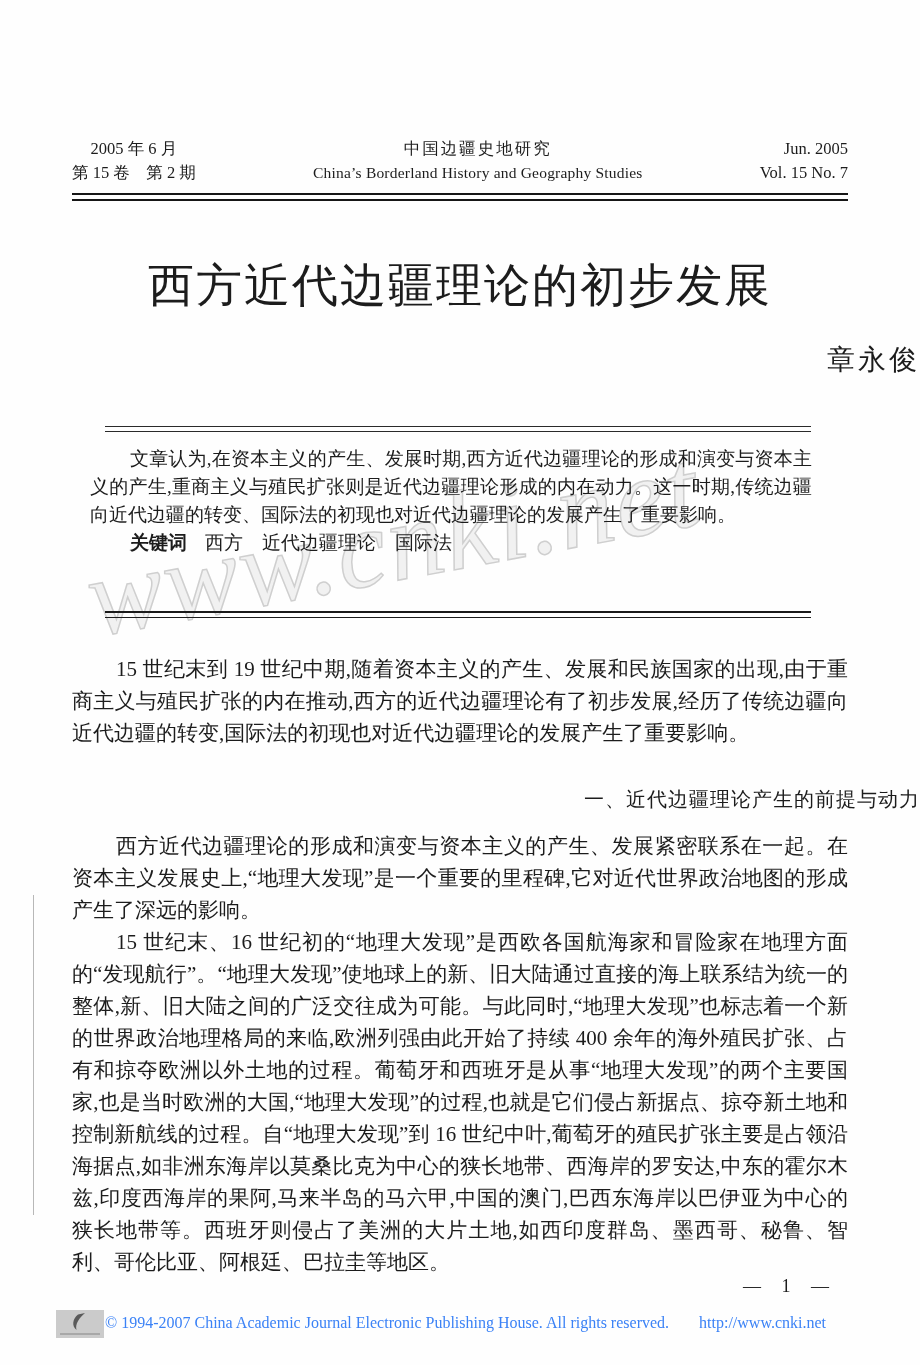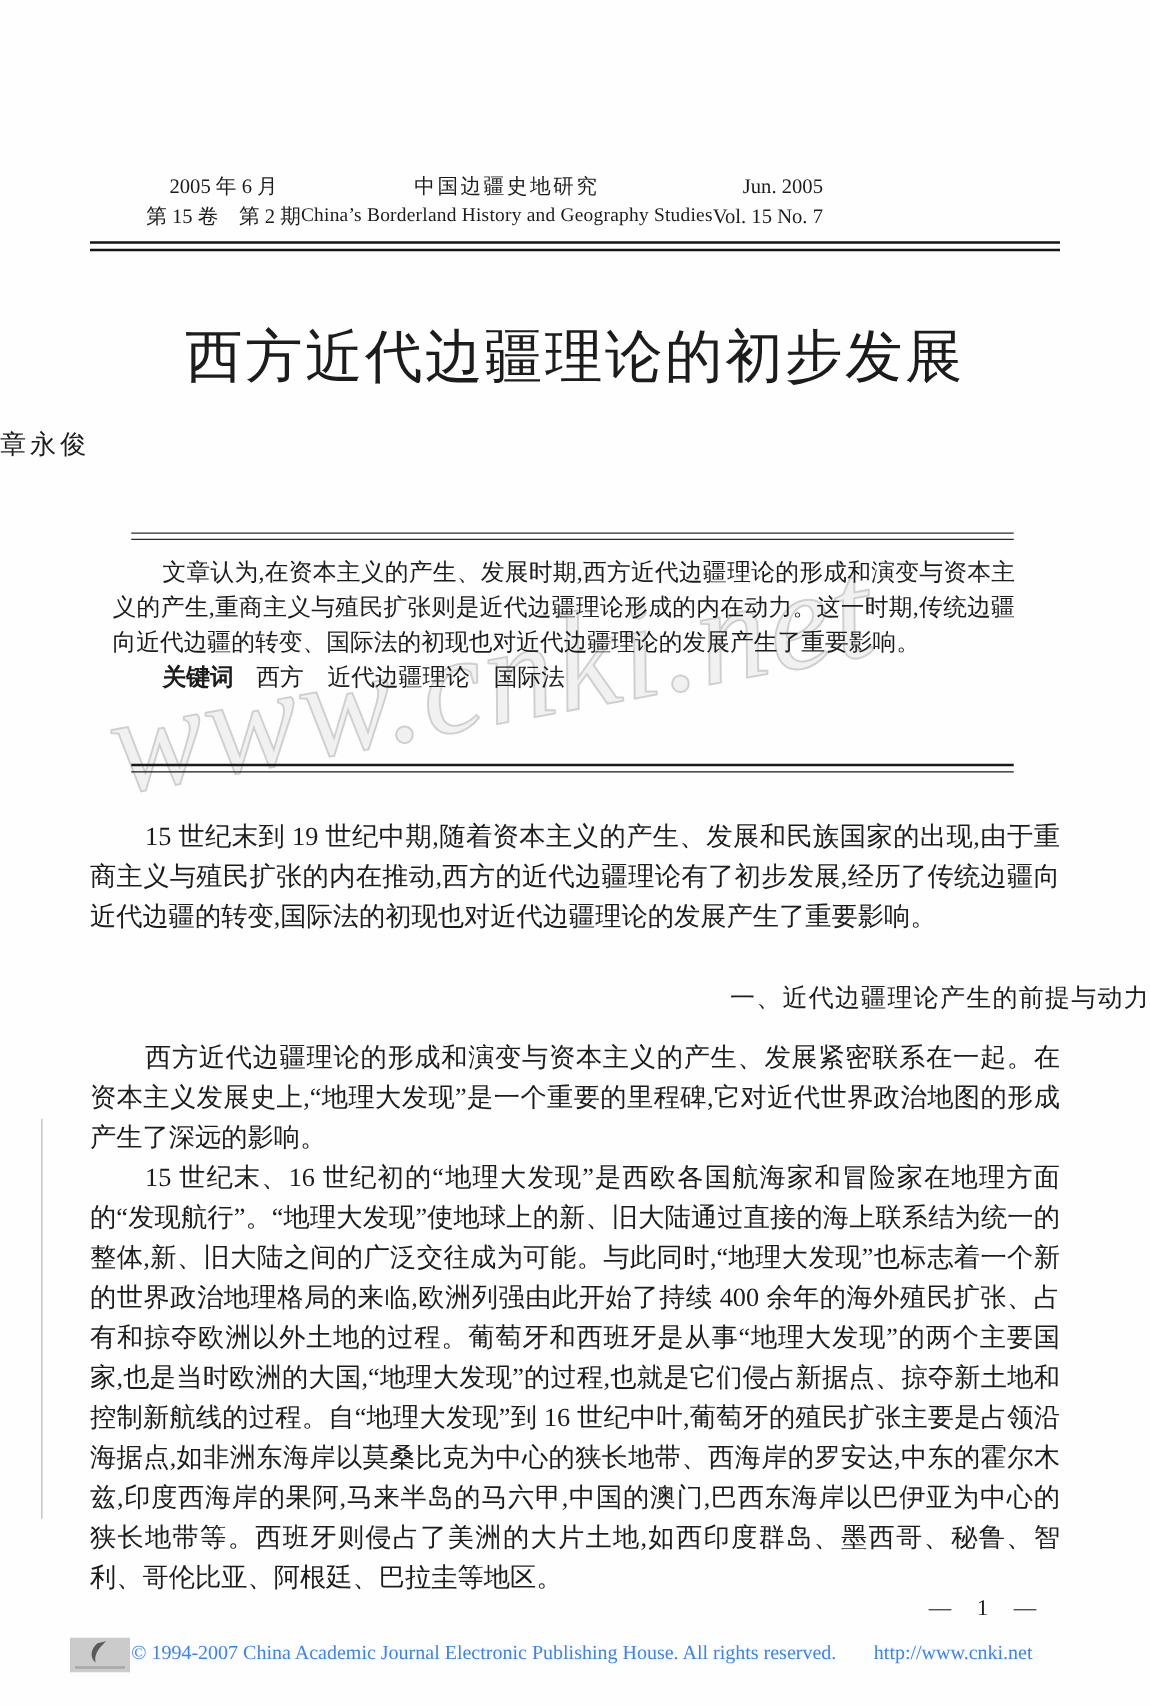--- a/index.html
+++ b/index.html
@@ -11,8 +11,8 @@
   
   .journal-header{
     position:absolute;top:137px;left:72px;width:776px;
-    display:flex;align-items:flex-start;
-    font-size:16.5px;line-height:24px;margin-left:45px;
+    display:flex;justify-content:space-between;align-items:flex-start;
+    font-size:16.5px;line-height:24px;
   }
   .jh-left{text-align:center;white-space:nowrap;}
   .jh-center{text-align:center;white-space:nowrap;}

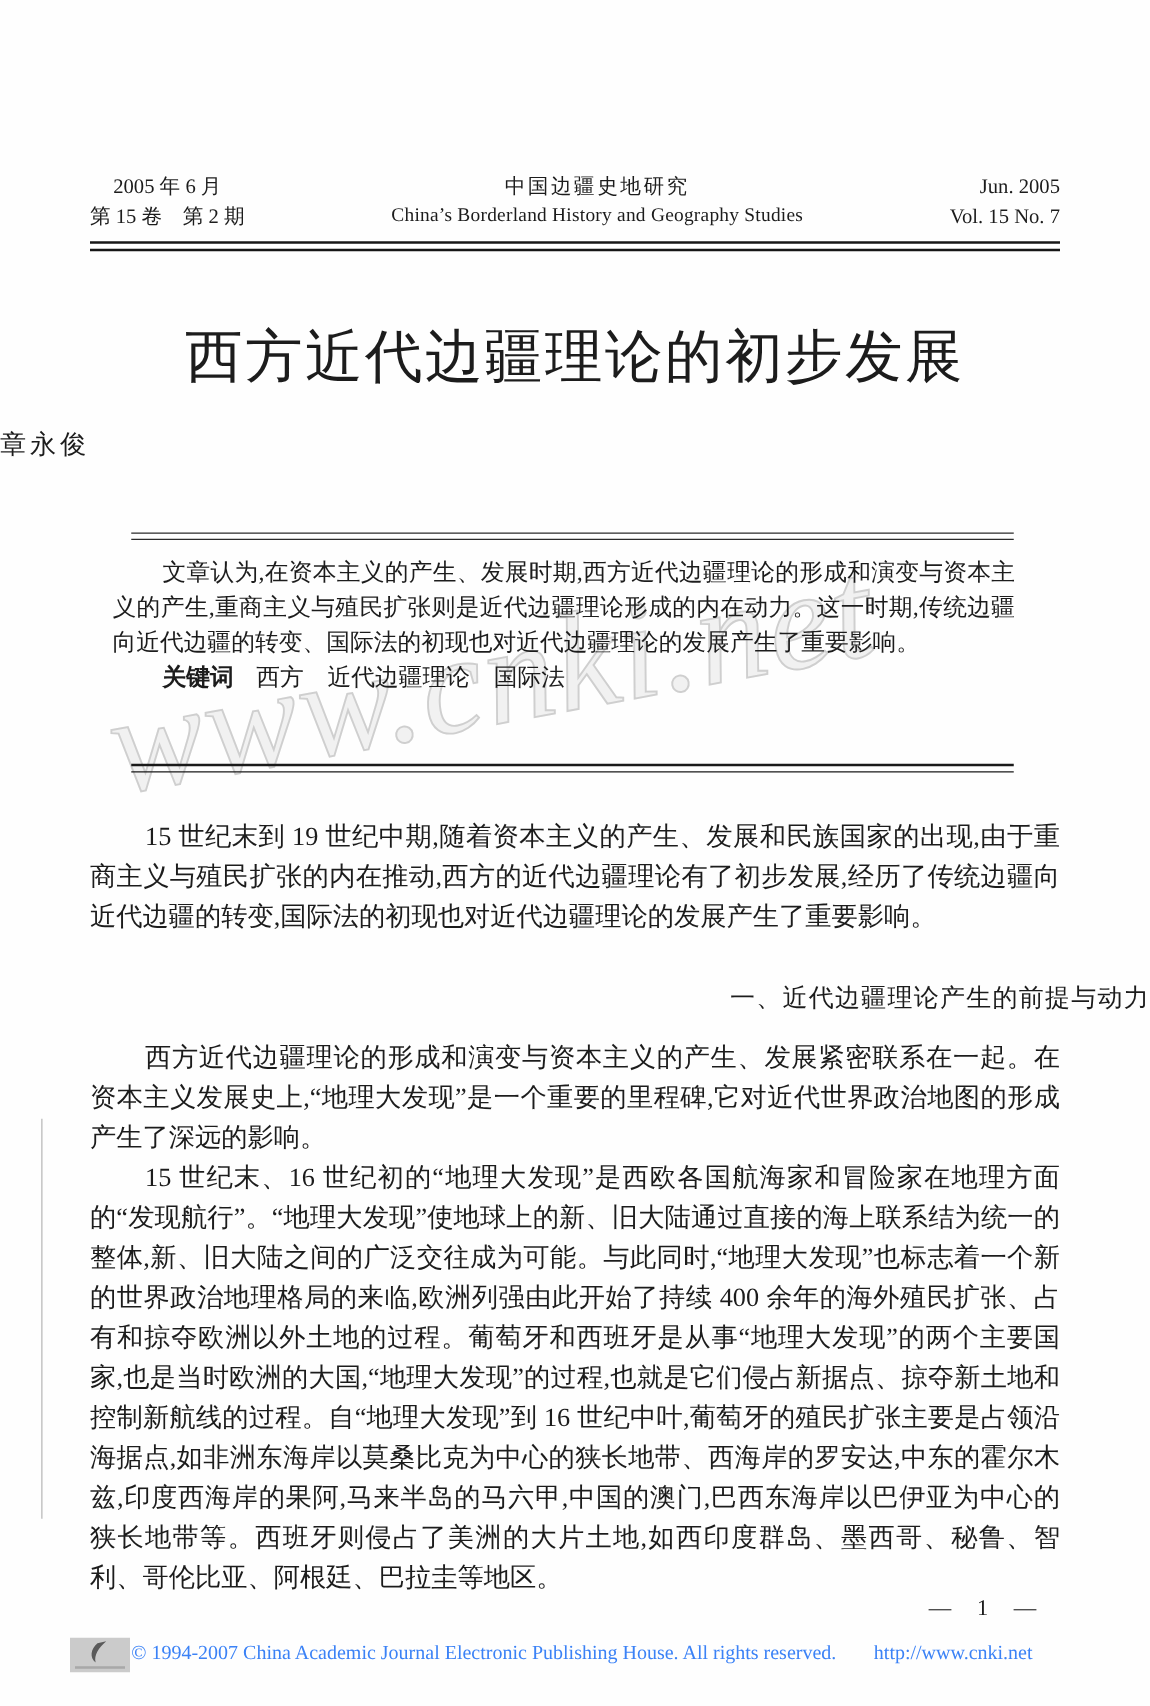--- a/index.html
+++ b/index.html
@@ -30,8 +30,8 @@
     font-size:46px;letter-spacing:2px;white-space:nowrap;
   }
   .article-author{
-    position:absolute;top:341px;left:0;width:920px;text-align:left;
-    font-size:21px;letter-spacing:3px;
+    position:absolute;top:341px;left:0;width:920px;text-align:right;
+    font-size:28px;letter-spacing:3px;
   }
   
   .abstract-rule-top{

